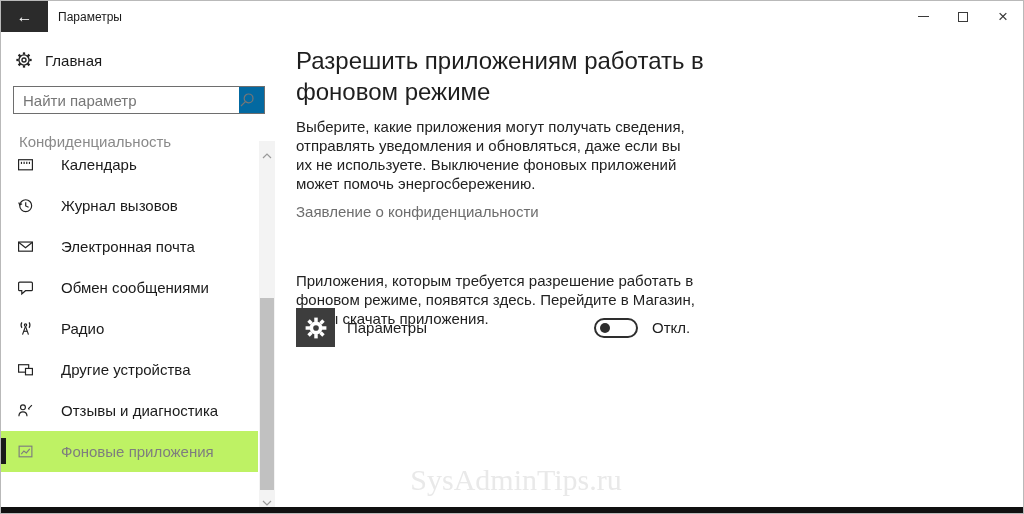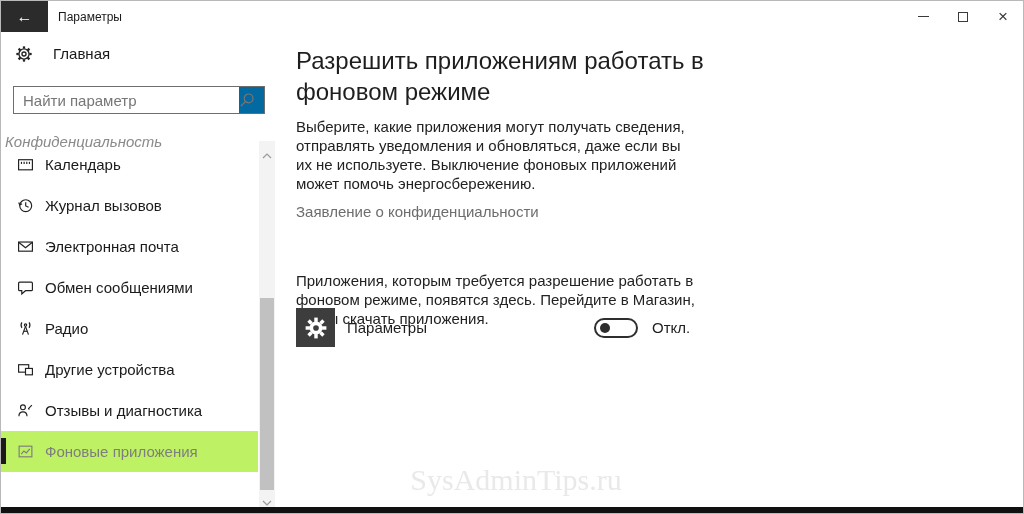--- a/index.html
+++ b/index.html
@@ -24,7 +24,7 @@
   .close-glyph { font-size:17px; color:#3a3a3a; line-height:1; }
   
   .sidebar { position:absolute; top:31px; left:0; width:274px; height:477px; background:#fff; }
-  .home-row { position:absolute; top:13px; left:0; width:258px; height:30px; display:flex; cursor:pointer;gap:8px; }
+  .home-row { position:absolute; top:13px; left:0; width:258px; height:30px; display:flex; align-items:center; cursor:pointer; }
   .home-row .nav-icon { margin-left:14px; }
   .home-row .nav-label { margin-left:12px; font-size:15px; color:#1a1a1a; }
   .search-box {

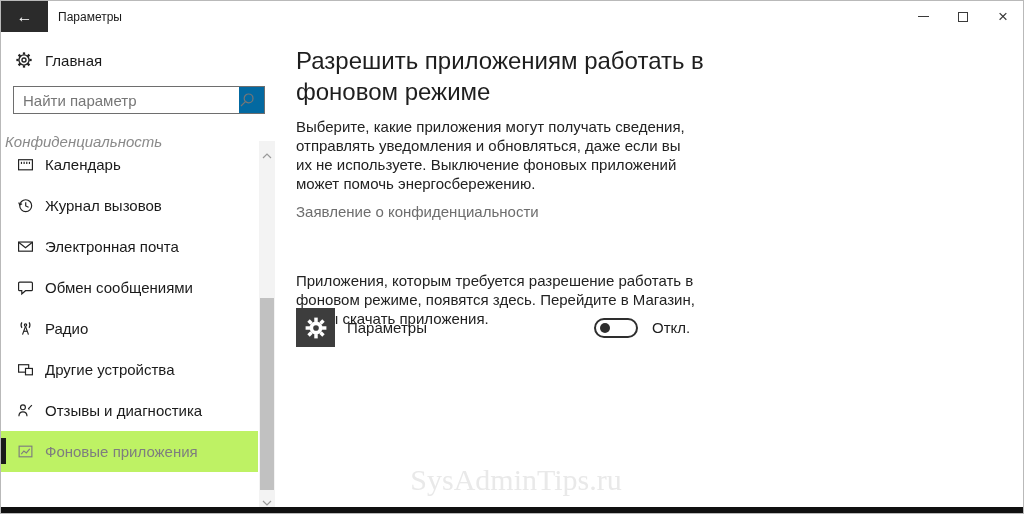--- a/index.html
+++ b/index.html
@@ -37,7 +37,7 @@
   }
   .search-box input::placeholder { color:#767676; opacity:1; }
   .search-glyph { margin-right:9px; display:flex; }
-  .section-label { position:absolute; top:101px; left:4px; font-size:15px; color:#8a8a8a;font-style:italic; }
+  .section-label { position:absolute; top:101px; left:18px; font-size:15px; color:#8a8a8a; }
   .nav-list { position:absolute; top:112px; left:0; width:257px; }
   .nav-item { height:41px; display:flex; align-items:center; cursor:pointer; }
   .nav-item .nav-icon { margin-left:15px; width:18px; display:flex; justify-content:center; }

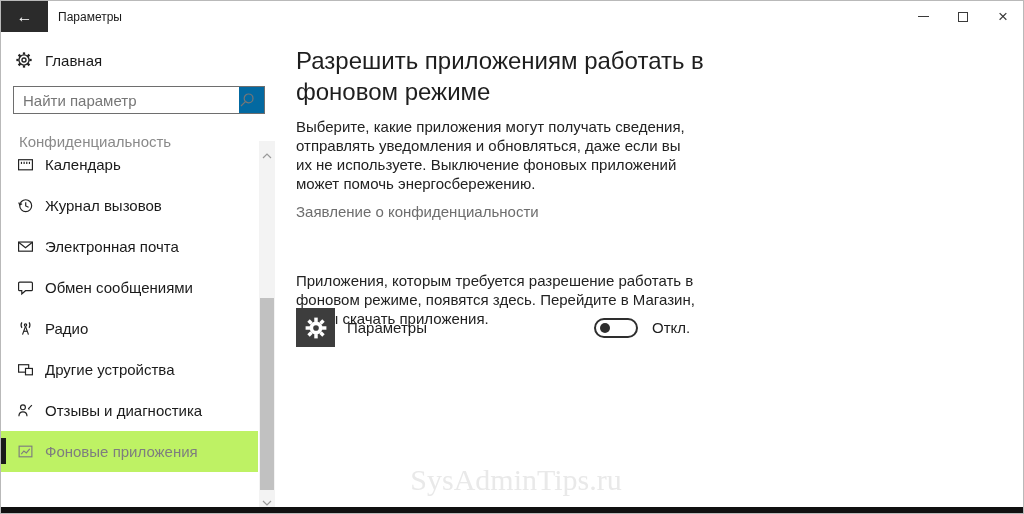--- a/index.html
+++ b/index.html
@@ -39,7 +39,7 @@
   .search-glyph { margin-right:9px; display:flex; }
   .section-label { position:absolute; top:101px; left:18px; font-size:15px; color:#8a8a8a; }
   .nav-list { position:absolute; top:112px; left:0; width:257px; }
-  .nav-item { height:41px; display:flex; align-items:center; cursor:pointer; }
+  .nav-item { height:41px; display:flex; align-items:center; cursor:pointer;gap:16px; }
   .nav-item .nav-icon { margin-left:15px; width:18px; display:flex; justify-content:center; }
   .nav-item .nav-label { margin-left:11px; font-size:15px; color:#1a1a1a; white-space:nowrap; }
   .nav-item.selected { background:#bef264; }

